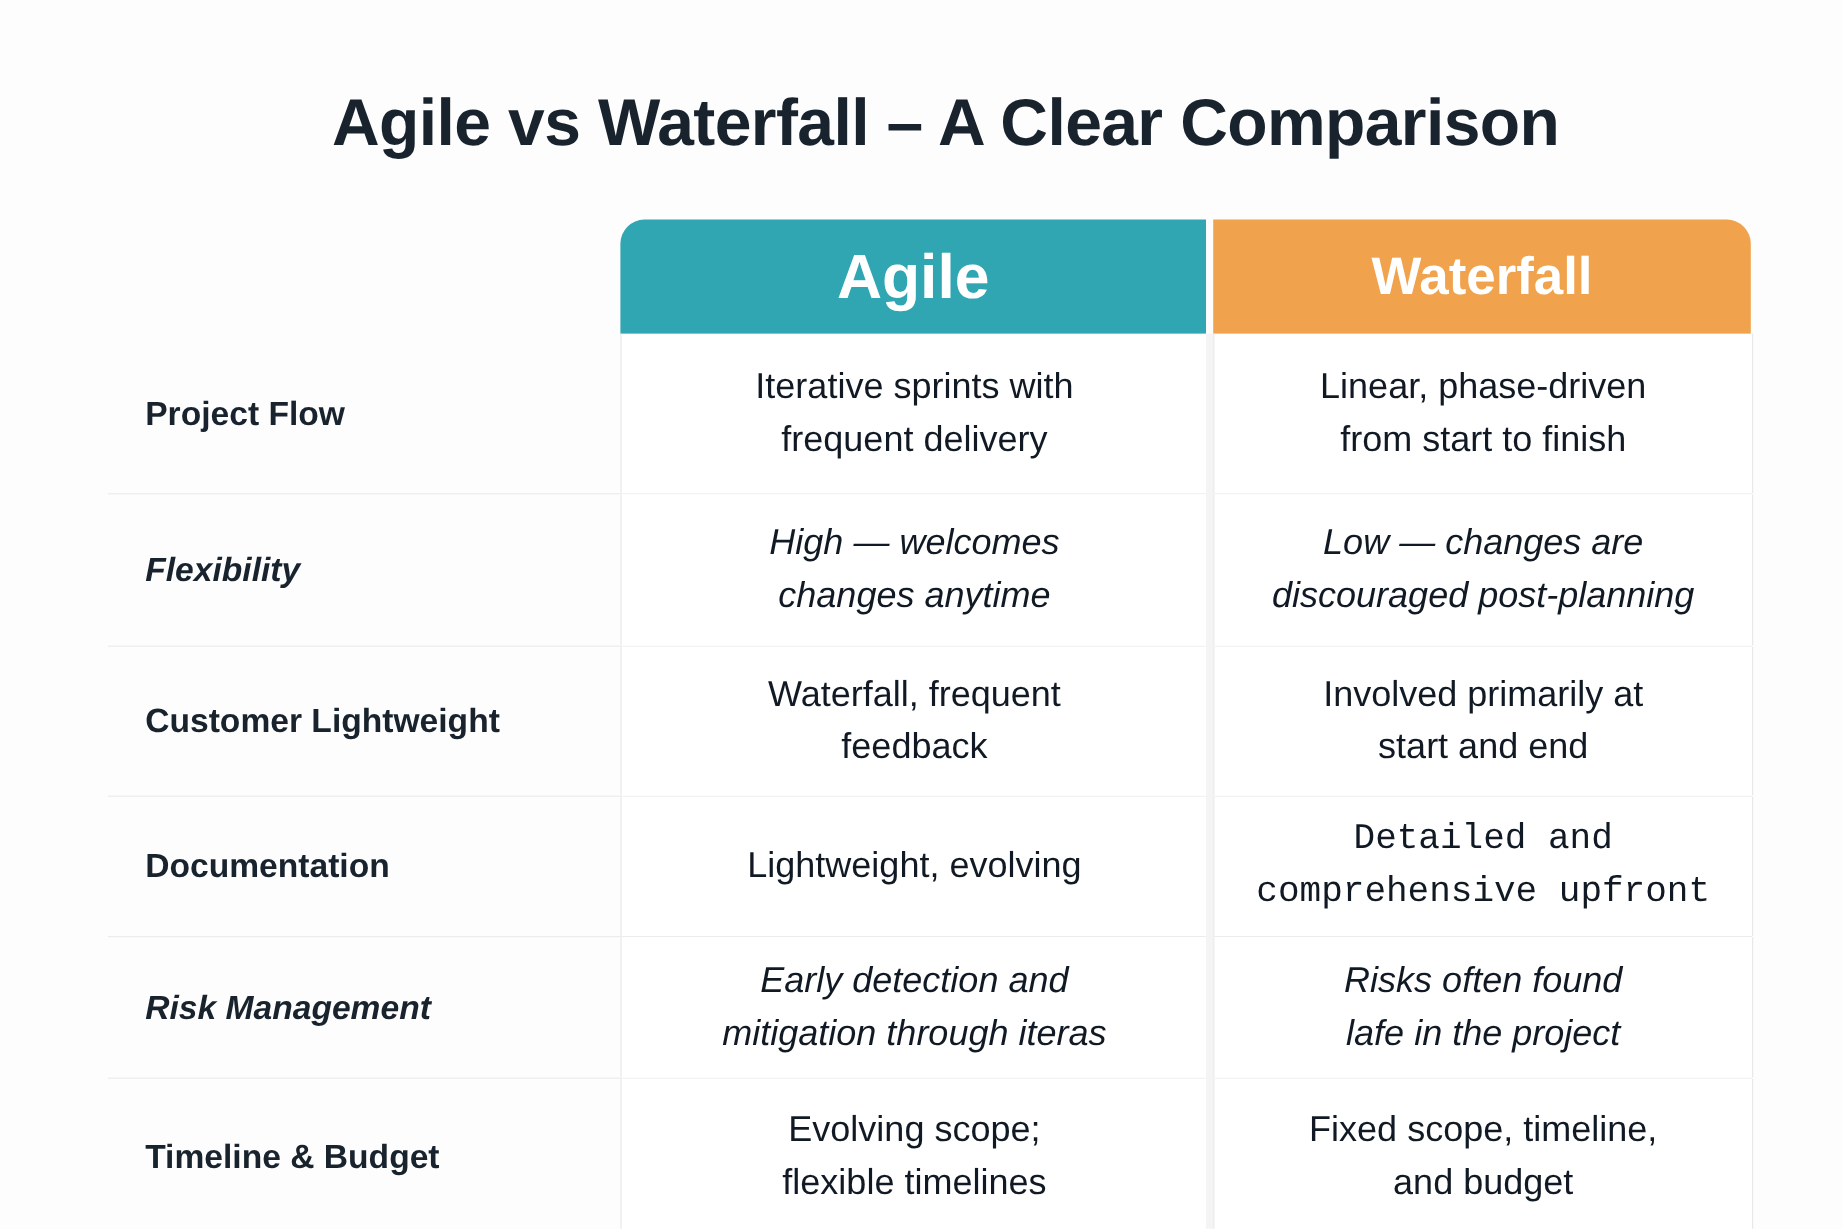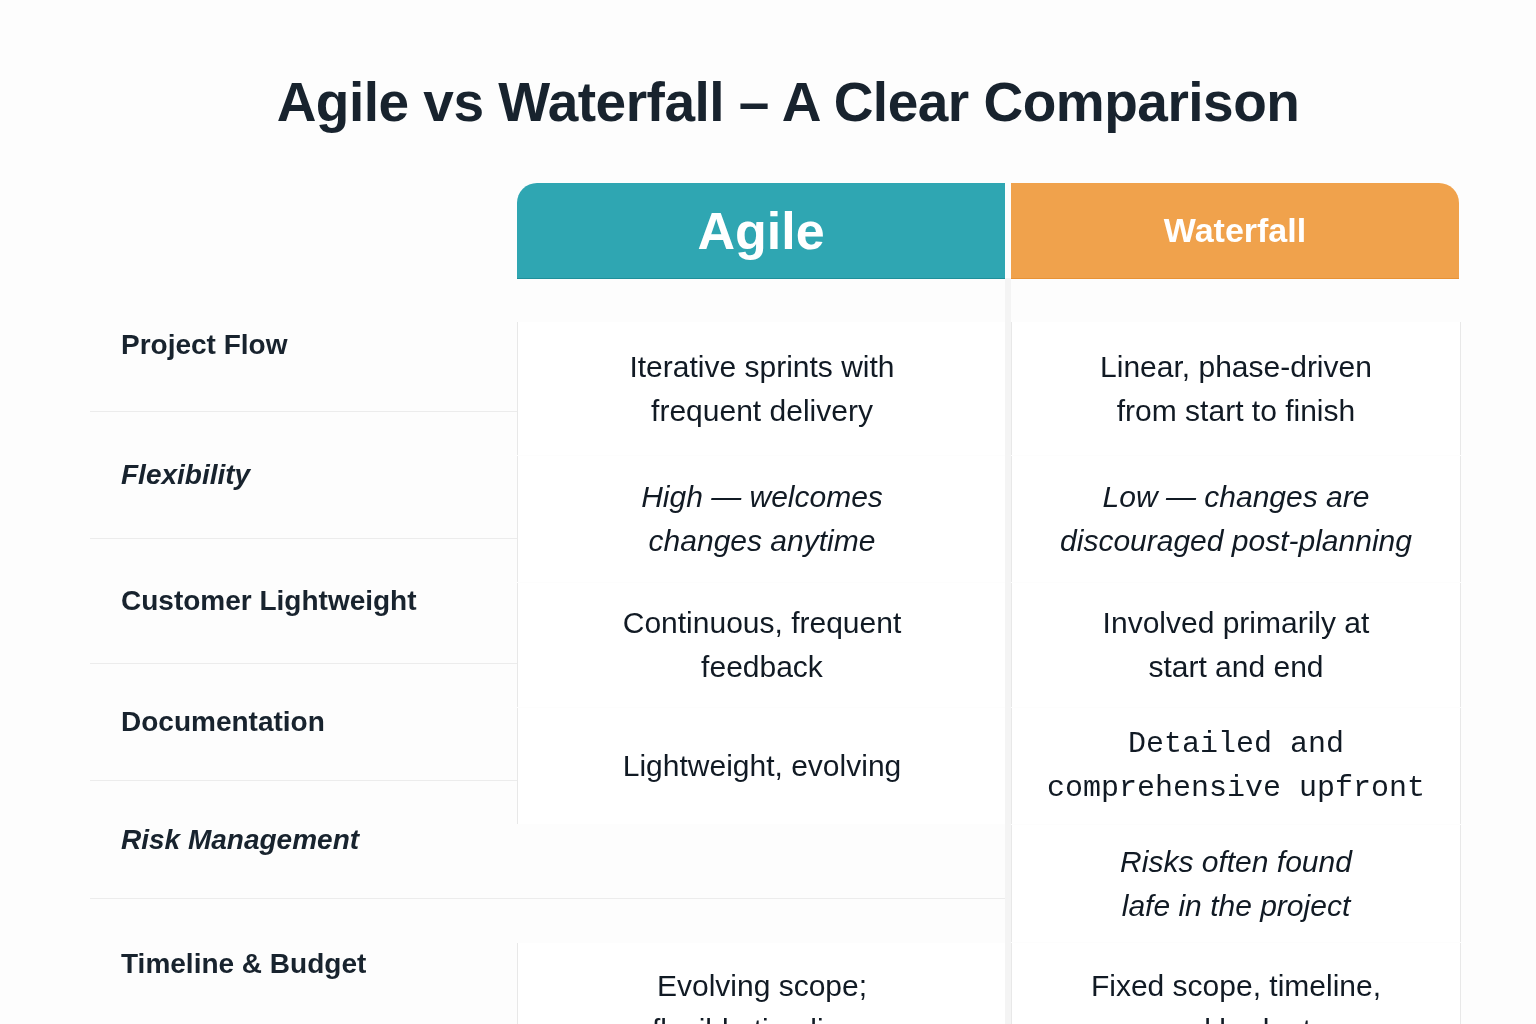--- a/index.html
+++ b/index.html
@@ -28,7 +28,7 @@
     background:#f0a24c; border-top-right-radius:20px;
     border-bottom:1px solid #e89235;
     display:flex; align-items:center; justify-content:center;
-    color:#fff; font-size:34px; font-weight:bold;
+    color:#fff; font-size:44px; font-weight:bold;
   }
   .row { position:absolute; left:0; width:1370px; border-bottom:1px solid #ececec; }
   .row.last { border-bottom:none; }

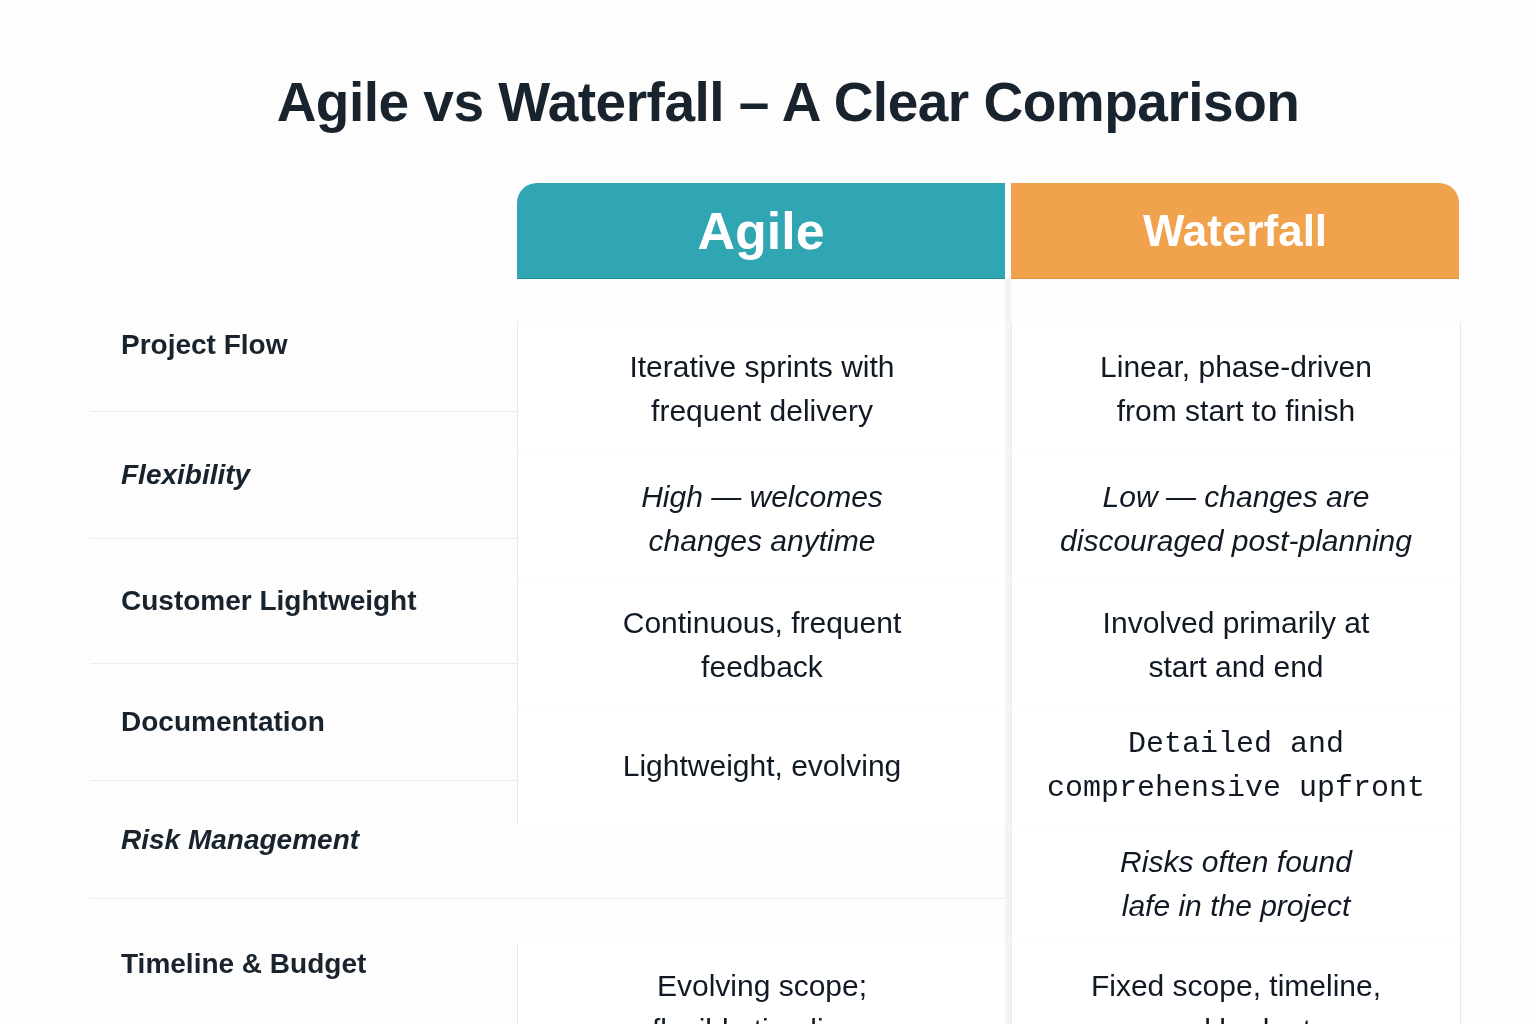--- a/index.html
+++ b/index.html
@@ -42,7 +42,6 @@
     display:flex; align-items:center; justify-content:center;
     text-align:center; font-size:30px; line-height:44px; color:#111a24;
     background:#fff;
-    margin-top:44px;
   }
   .cell-agile { left:427px; width:488px; border-left:1px solid #e8e8e8; }
   .cell-water { left:921px; width:448px; border-left:1px solid #e8e8e8; border-right:1px solid #e8e8e8; }

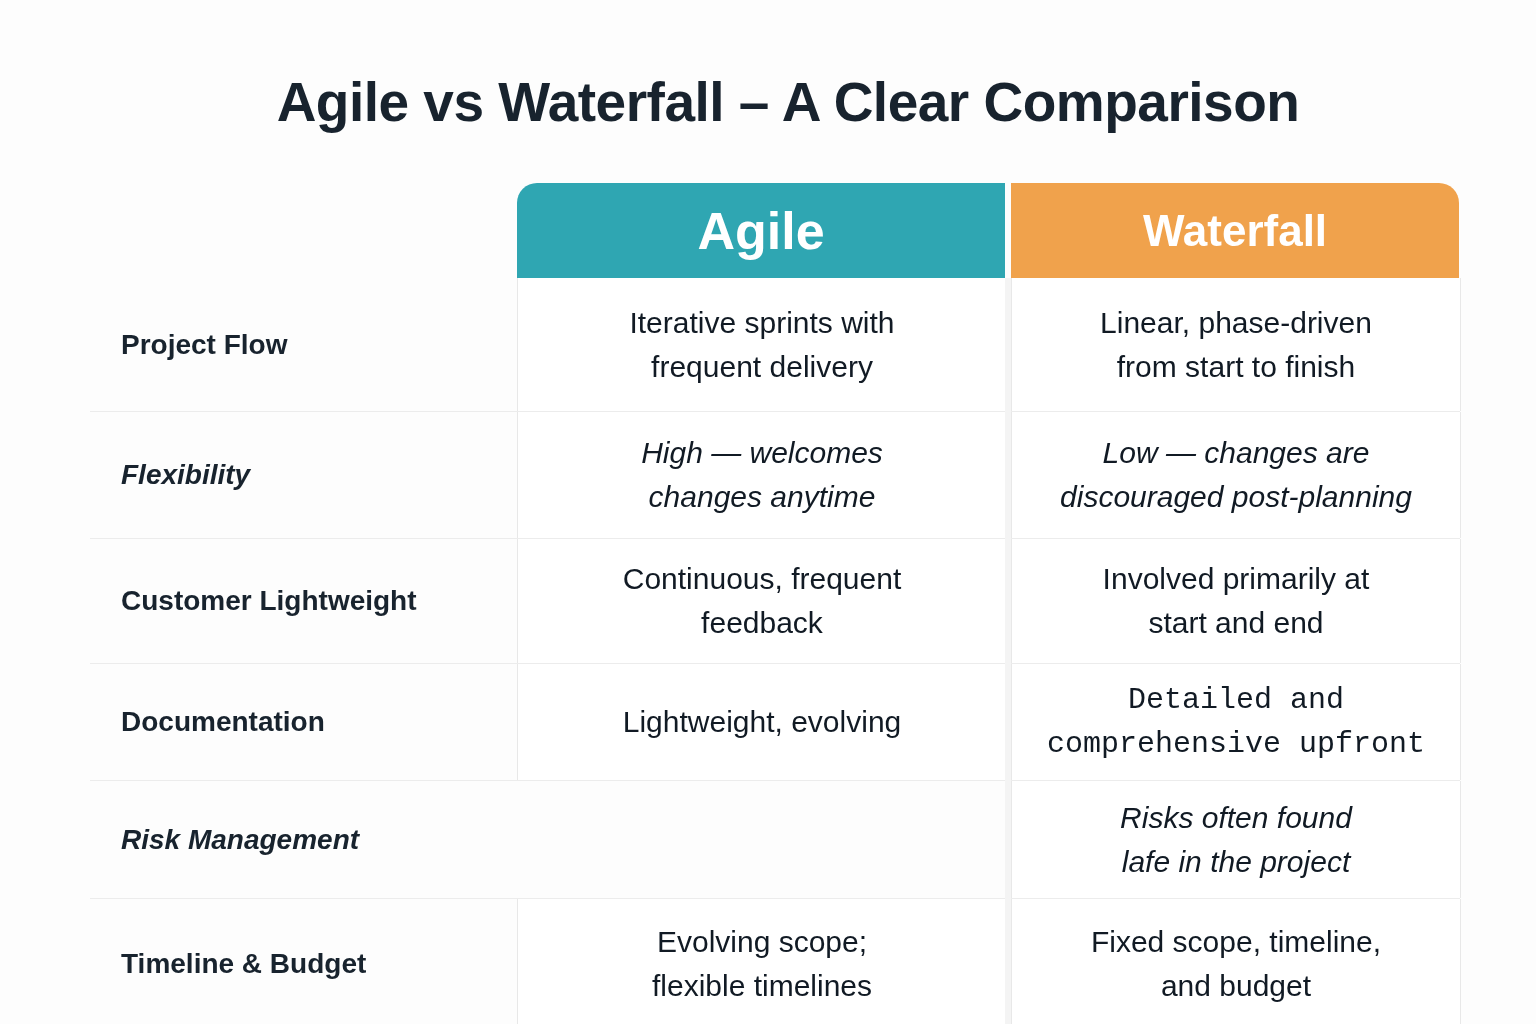--- a/index.html
+++ b/index.html
@@ -72,7 +72,7 @@
   </div>
   <div class="row" style="top:356px;height:124px;">
     <div class="cell-label">Customer Lightweight</div>
-    <div class="cell-agile" style="white-space:pre-line;">Continuous, frequent
+    <div class="cell-agile" style="white-space:pre-line;">Waterfall, frequent
 feedback</div>
     <div class="cell-water" style="white-space:pre-line;">Involved primarily at
 start and end</div>

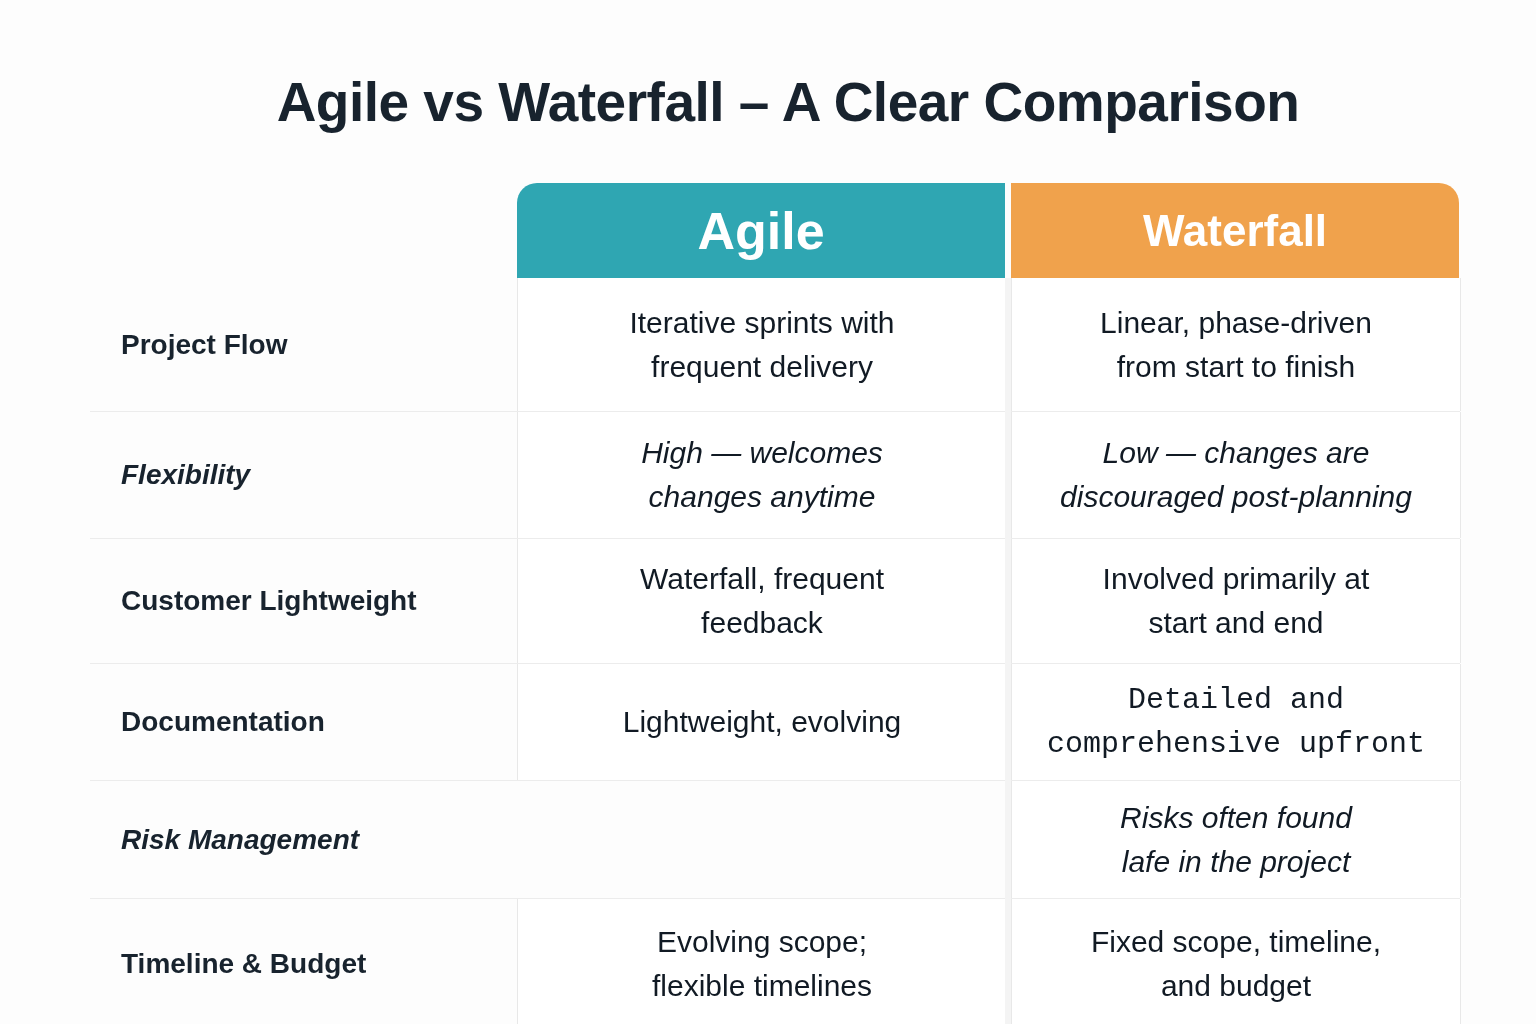--- a/index.html
+++ b/index.html
@@ -85,6 +85,8 @@
   </div>
   <div class="row" style="top:598px;height:117px;font-style:italic;">
     <div class="cell-label">Risk Management</div>
+    <div class="cell-agile" style="white-space:pre-line;">Early detection and
+mitigation through iteras</div>
     <div class="cell-water" style="white-space:pre-line;">Risks often found
 lafe in the project</div>
   </div>

